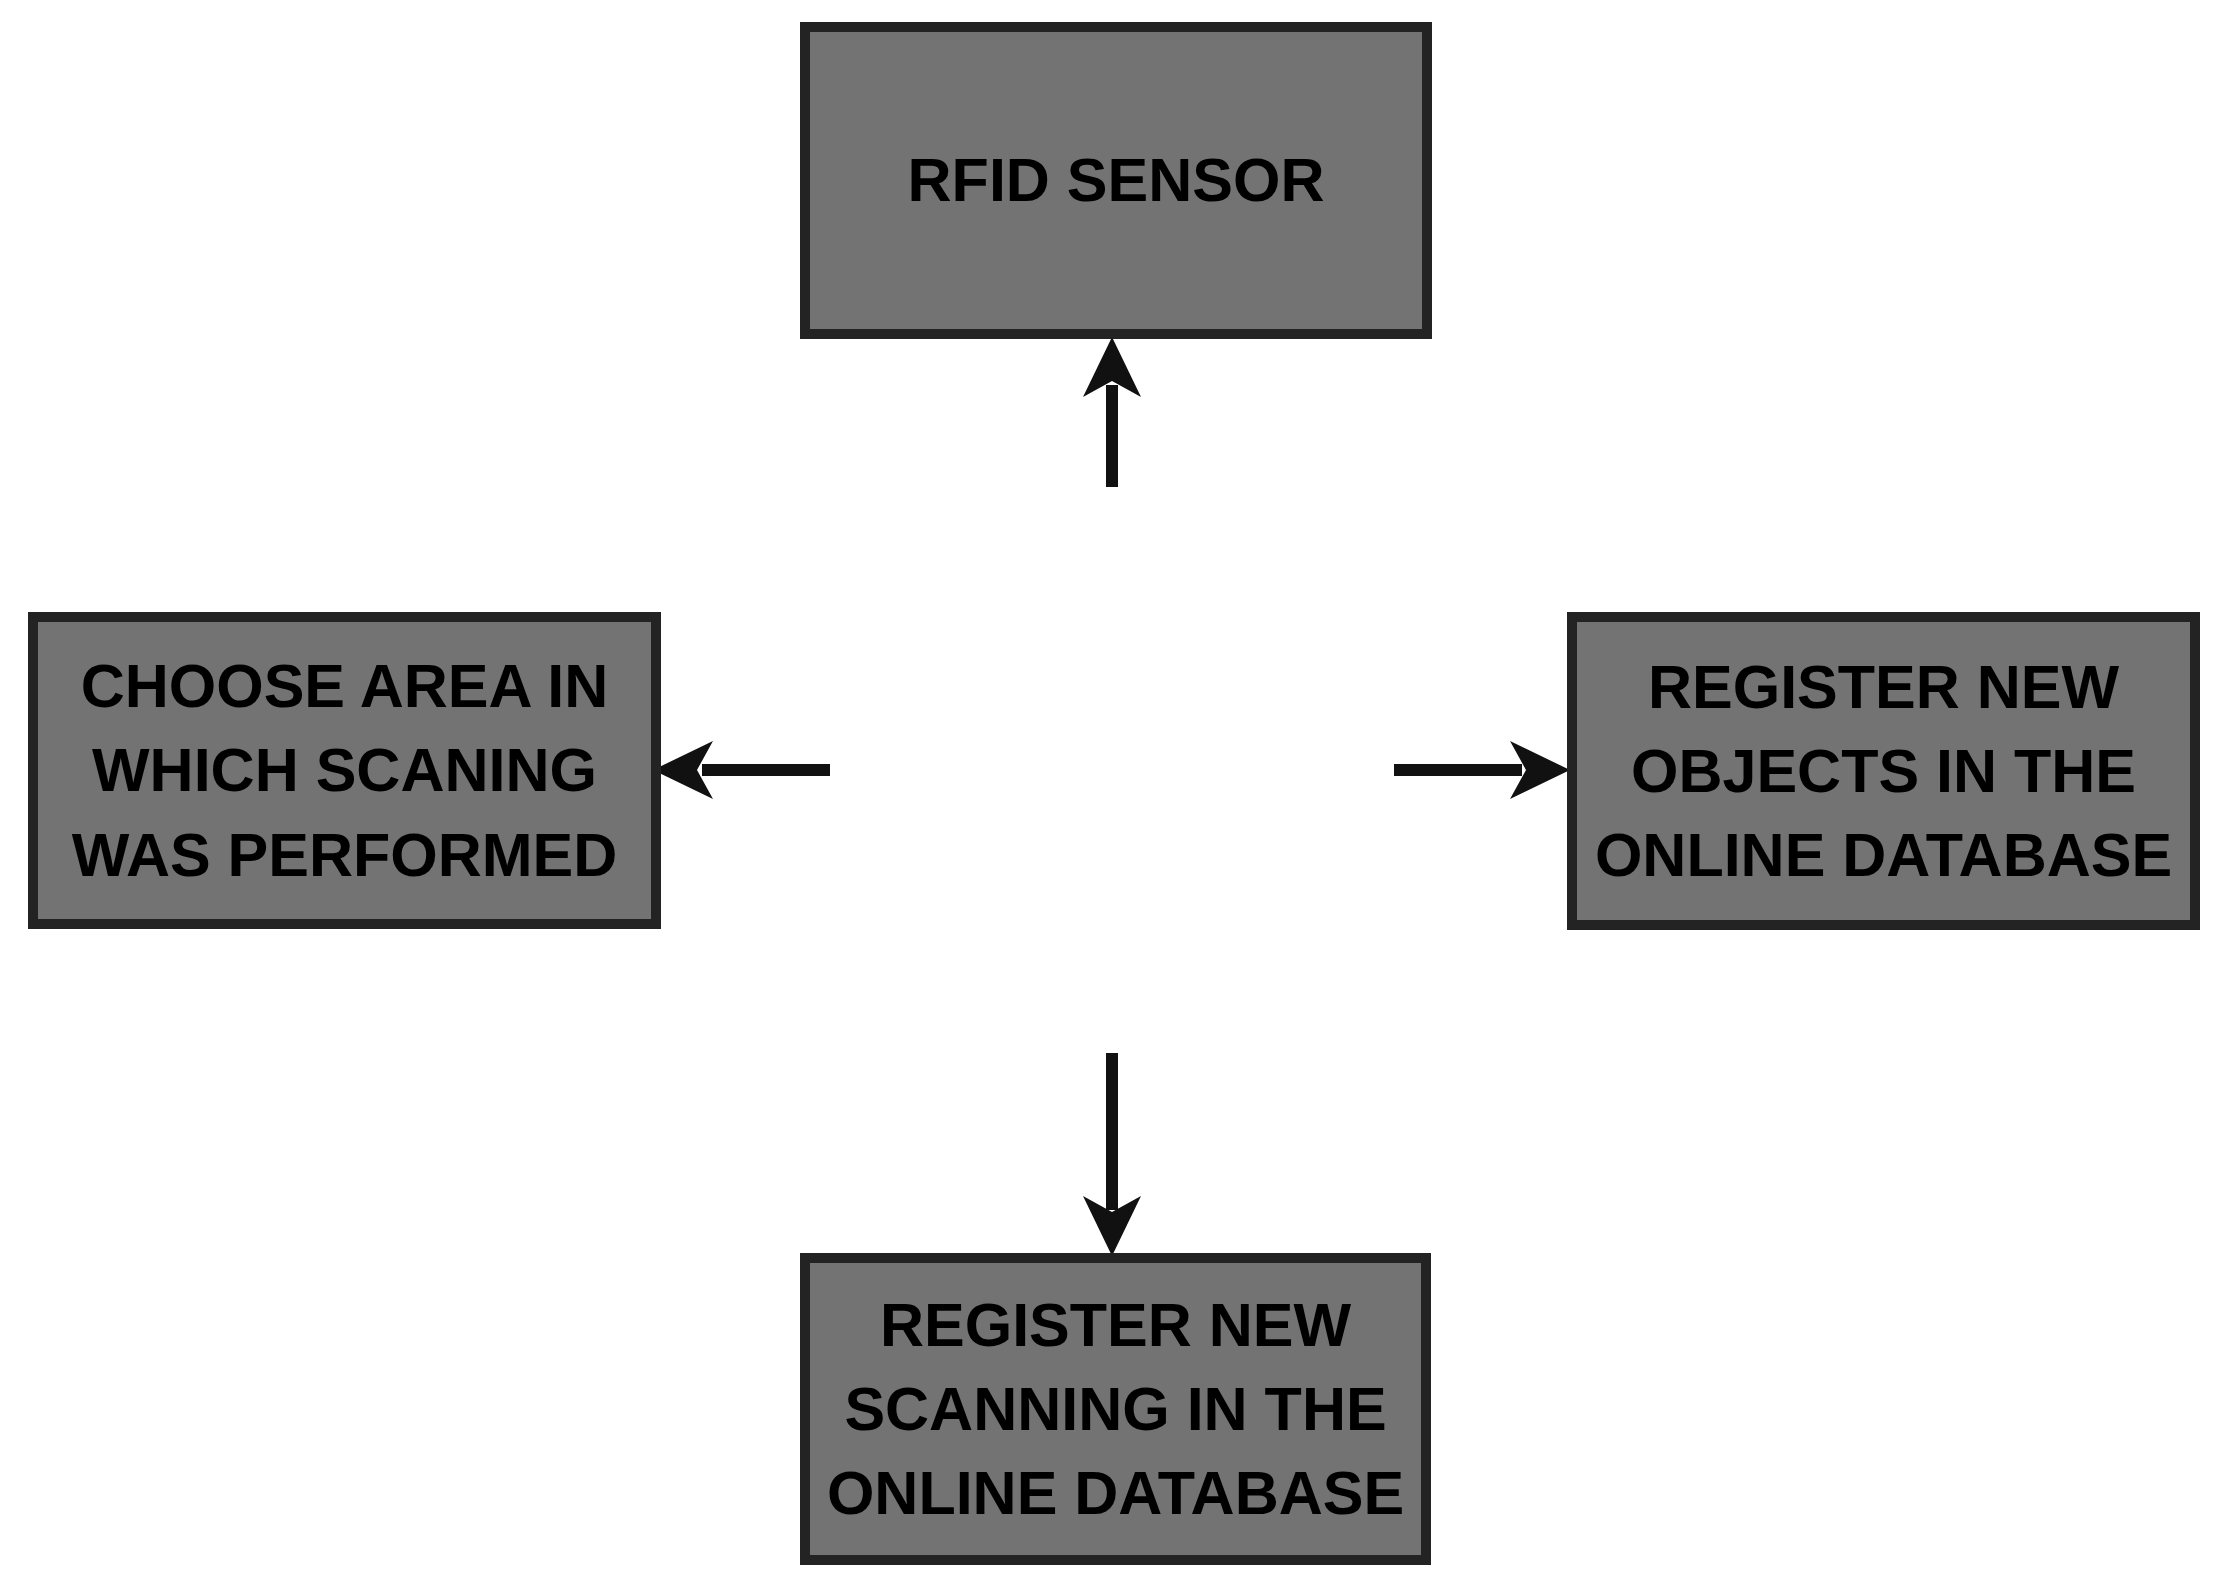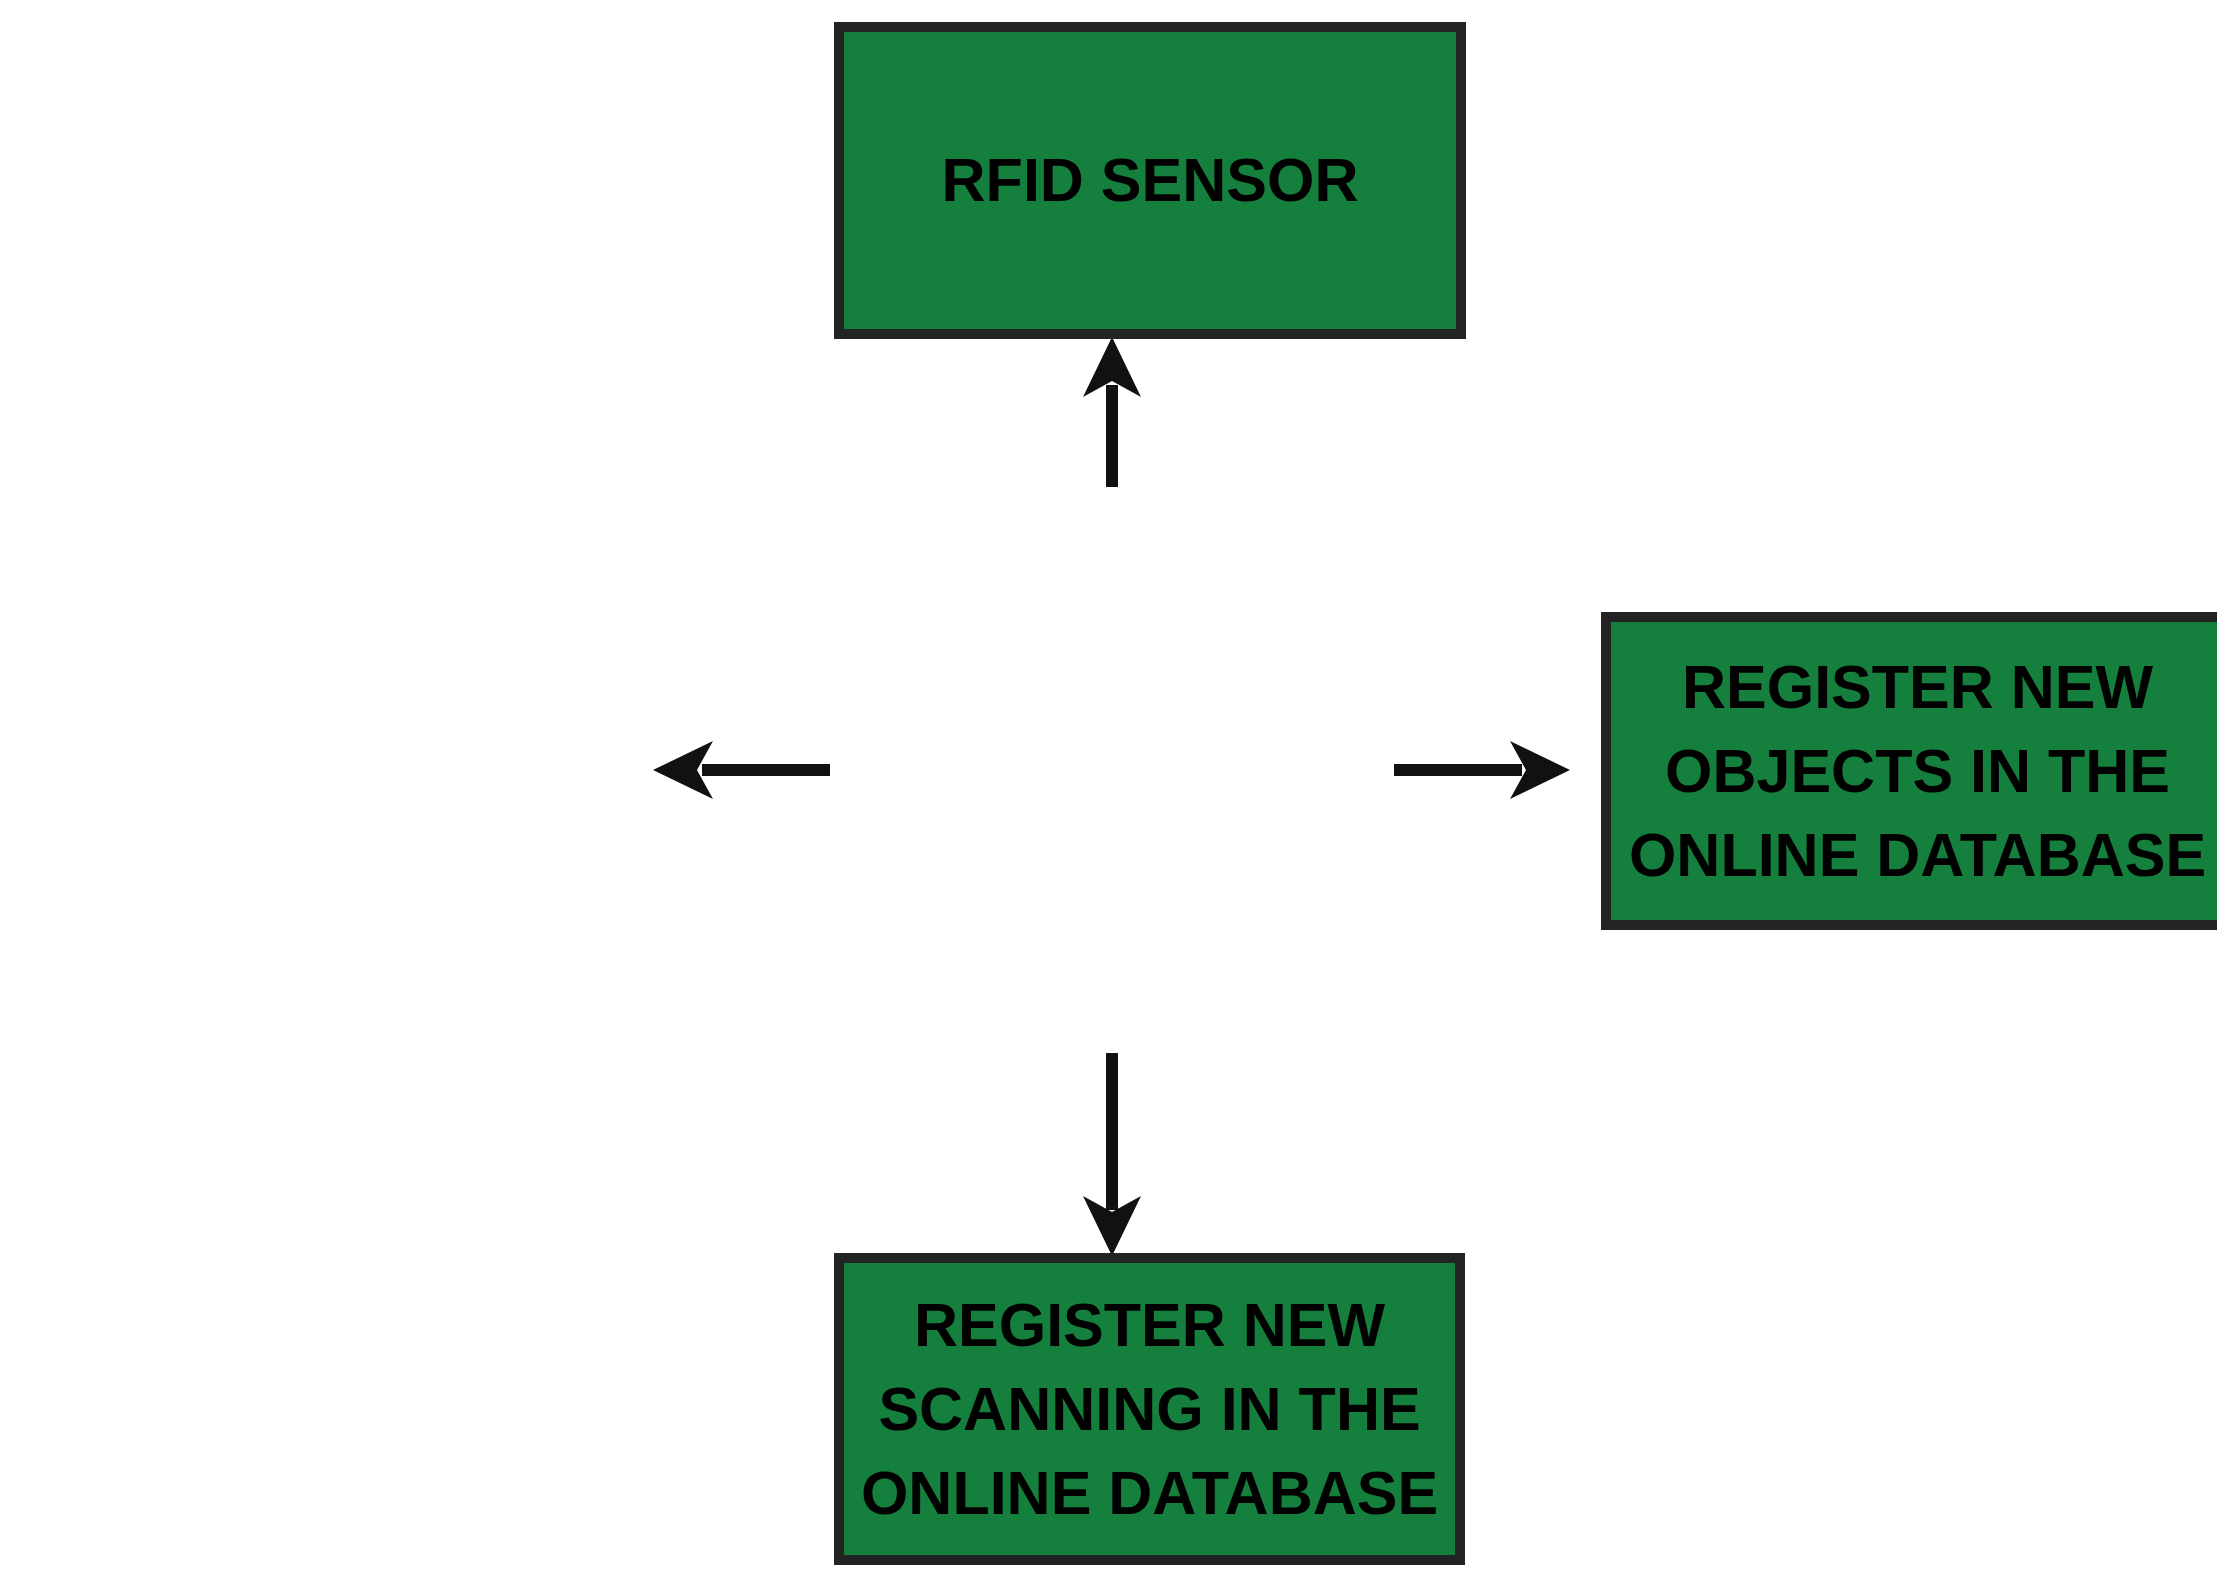--- a/index.html
+++ b/index.html
@@ -30,8 +30,7 @@
       justify-content: center;
       text-align: center;
       box-sizing: border-box;
-      background: #15803d;
-      margin-left: 34px;
+      background: #737373;
     }
     .box {
       border: 10px solid #232323;

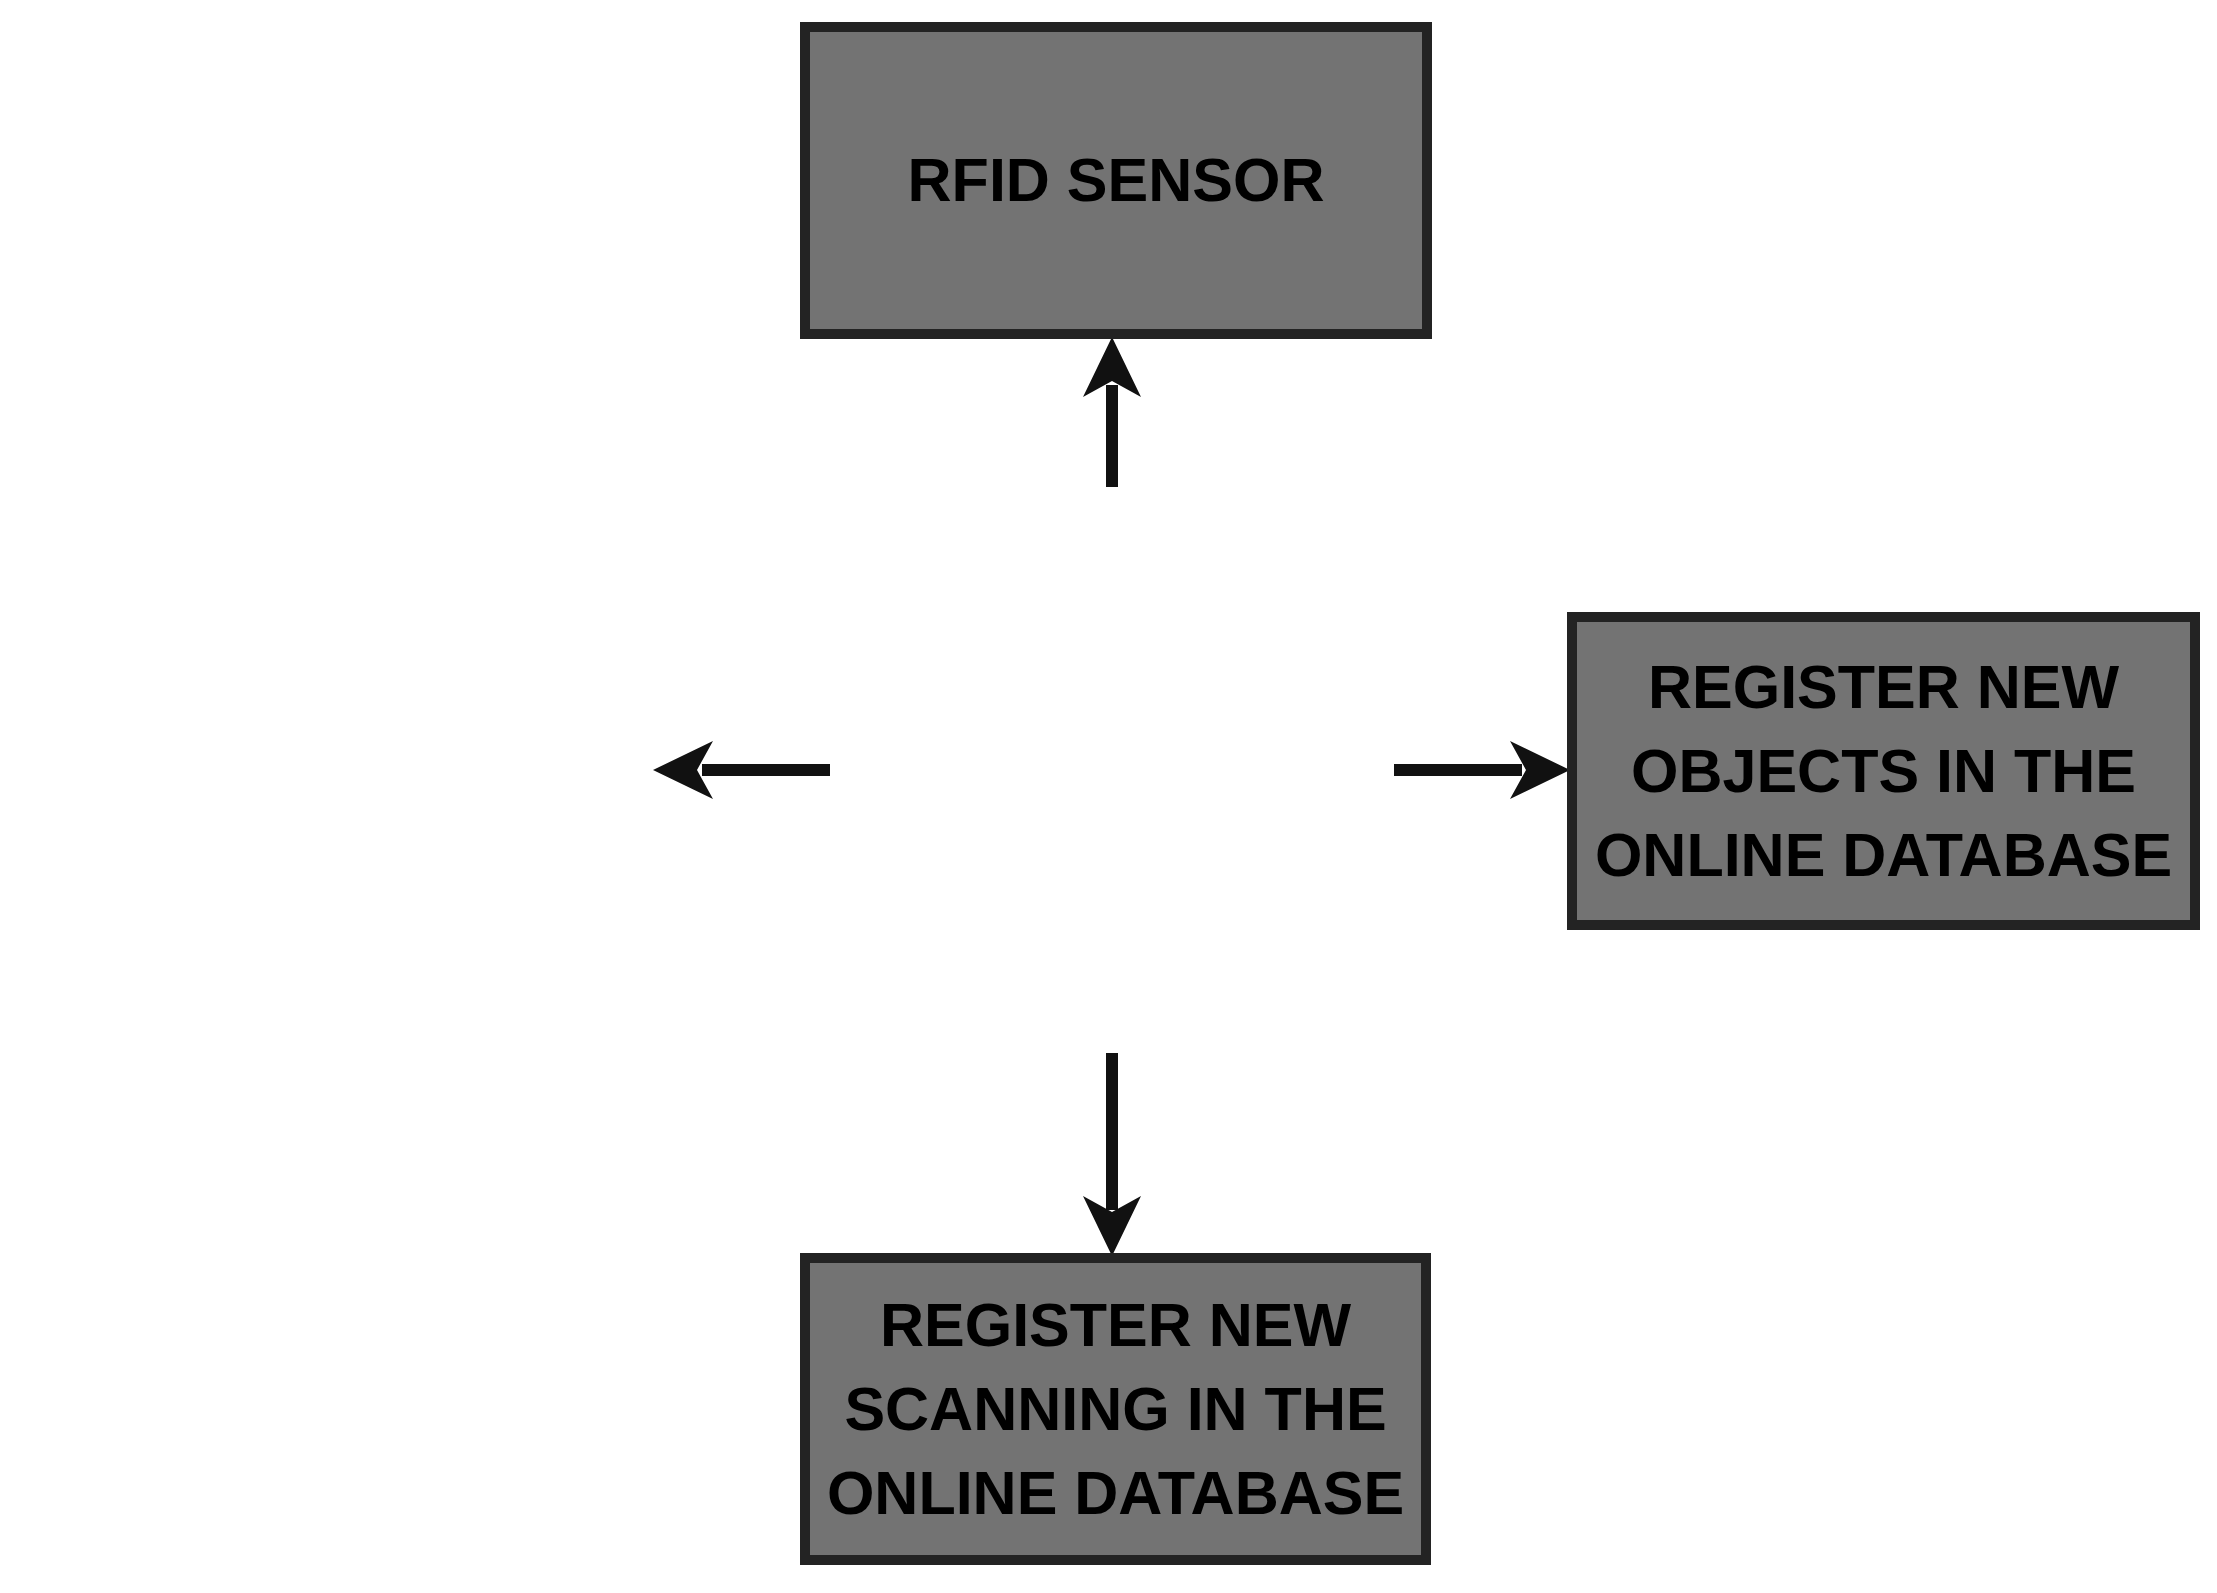--- a/index.html
+++ b/index.html
@@ -82,6 +82,11 @@
     <span class="label">RFID SENSOR</span>
   </div>
 
+  <div class="node box node-left">
+    <span class="label">CHOOSE AREA IN
+WHICH SCANING
+WAS PERFORMED</span>
+  </div>
 
 
   <div class="node box node-right">

